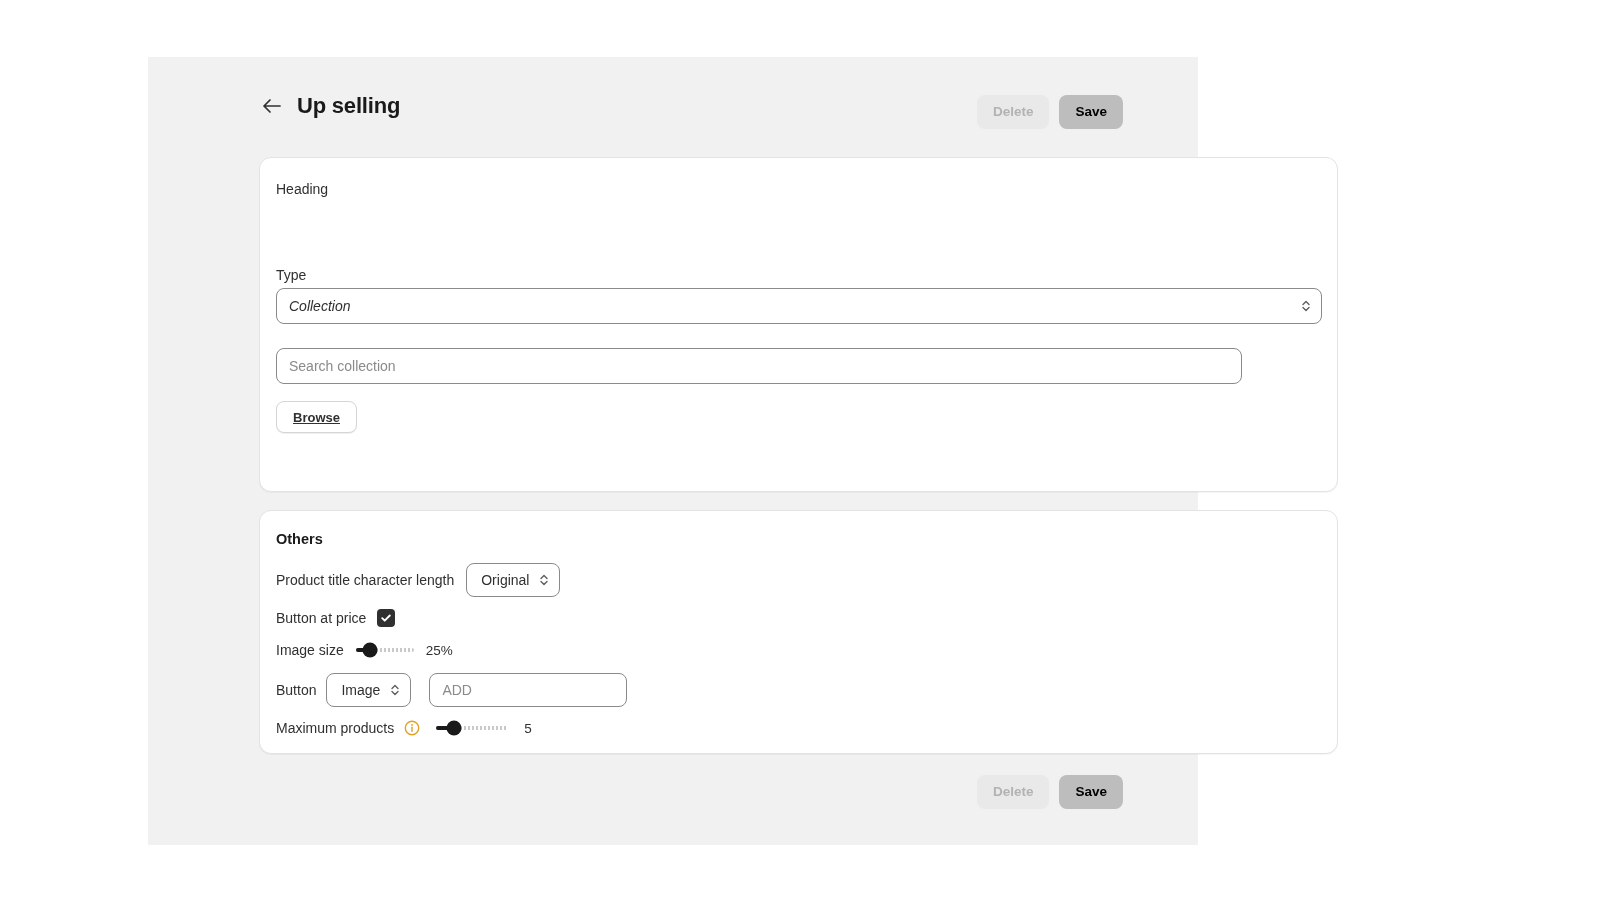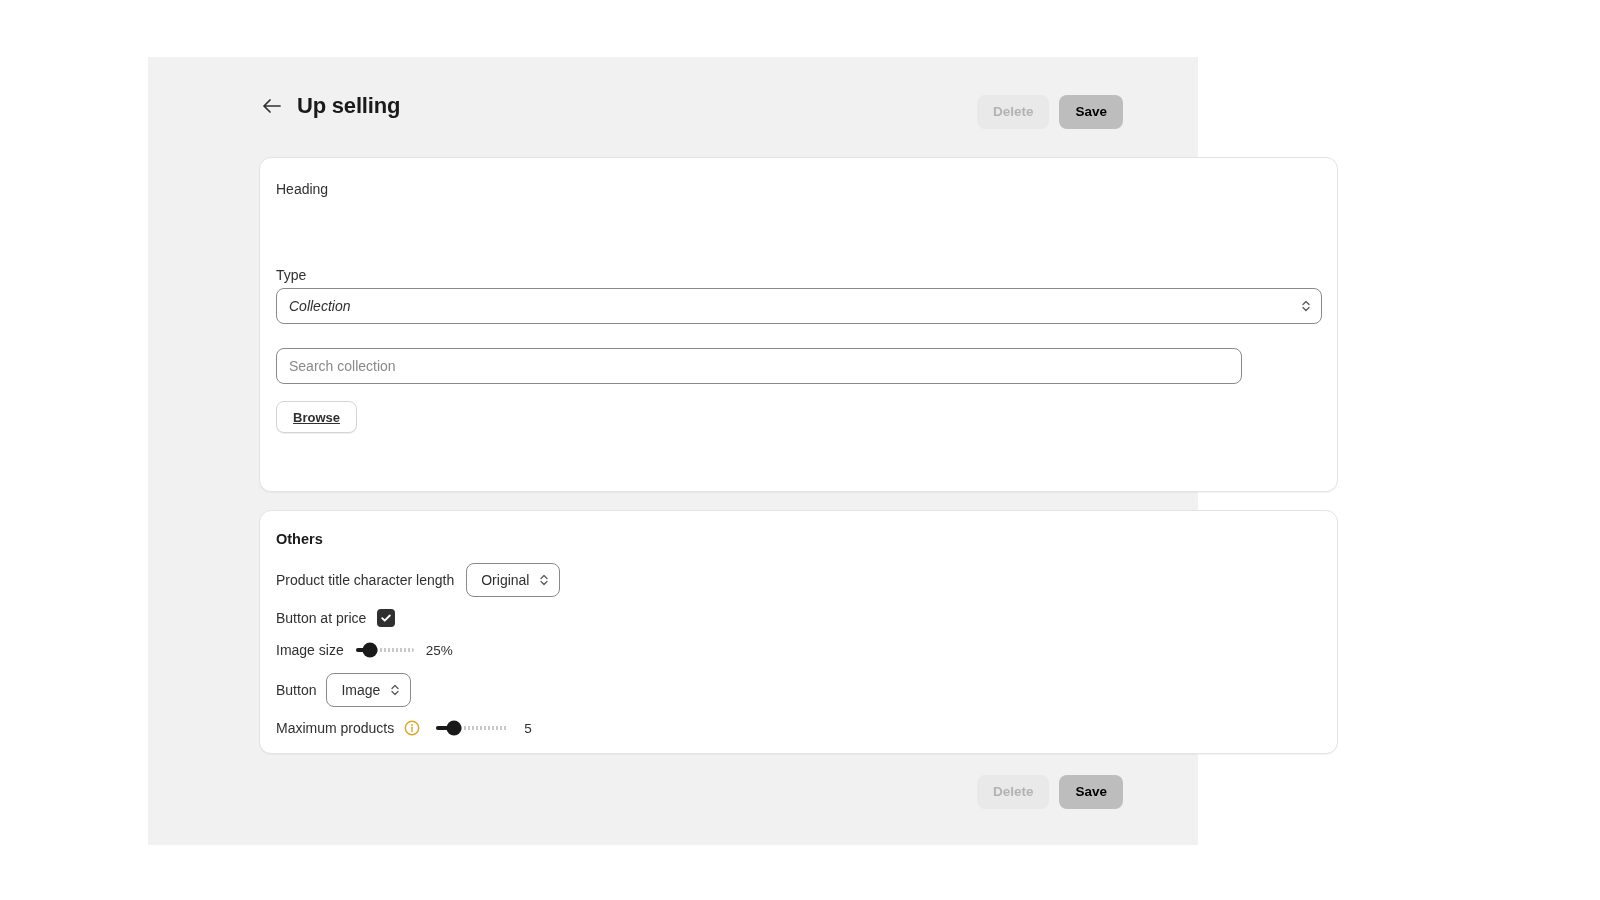--- a/index.html
+++ b/index.html
@@ -345,6 +345,7 @@
           </svg>
         </span>
       </span>
+      <input class="text-input" type="text" style="width: 198px; height: 34px; margin-left: 8px; color: rgb(109, 113, 117);" placeholder="ADD">
     </div>
 
     <div class="row" style="top:208px; gap:10px;">

